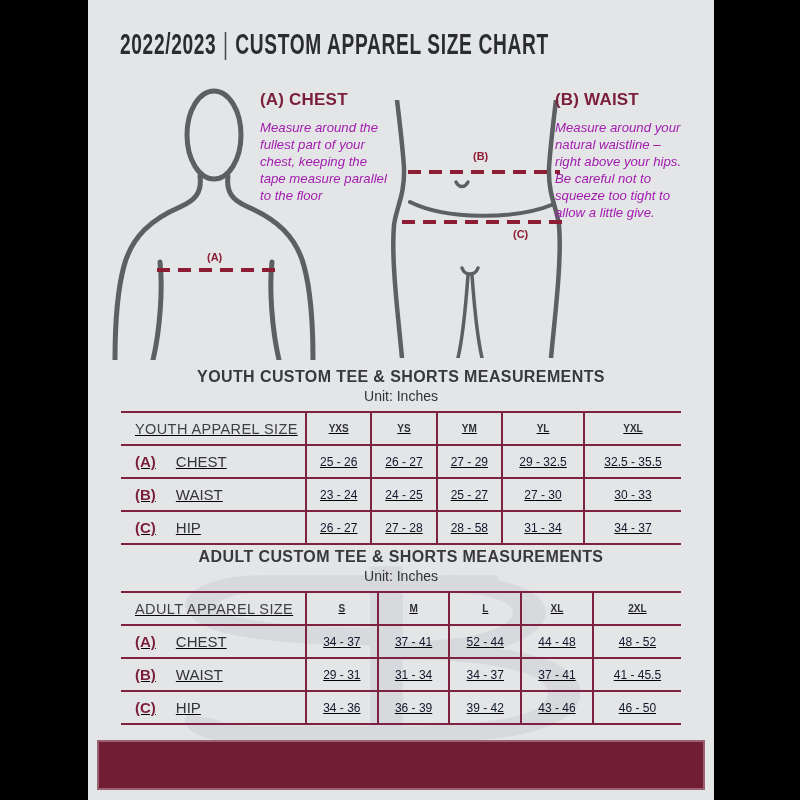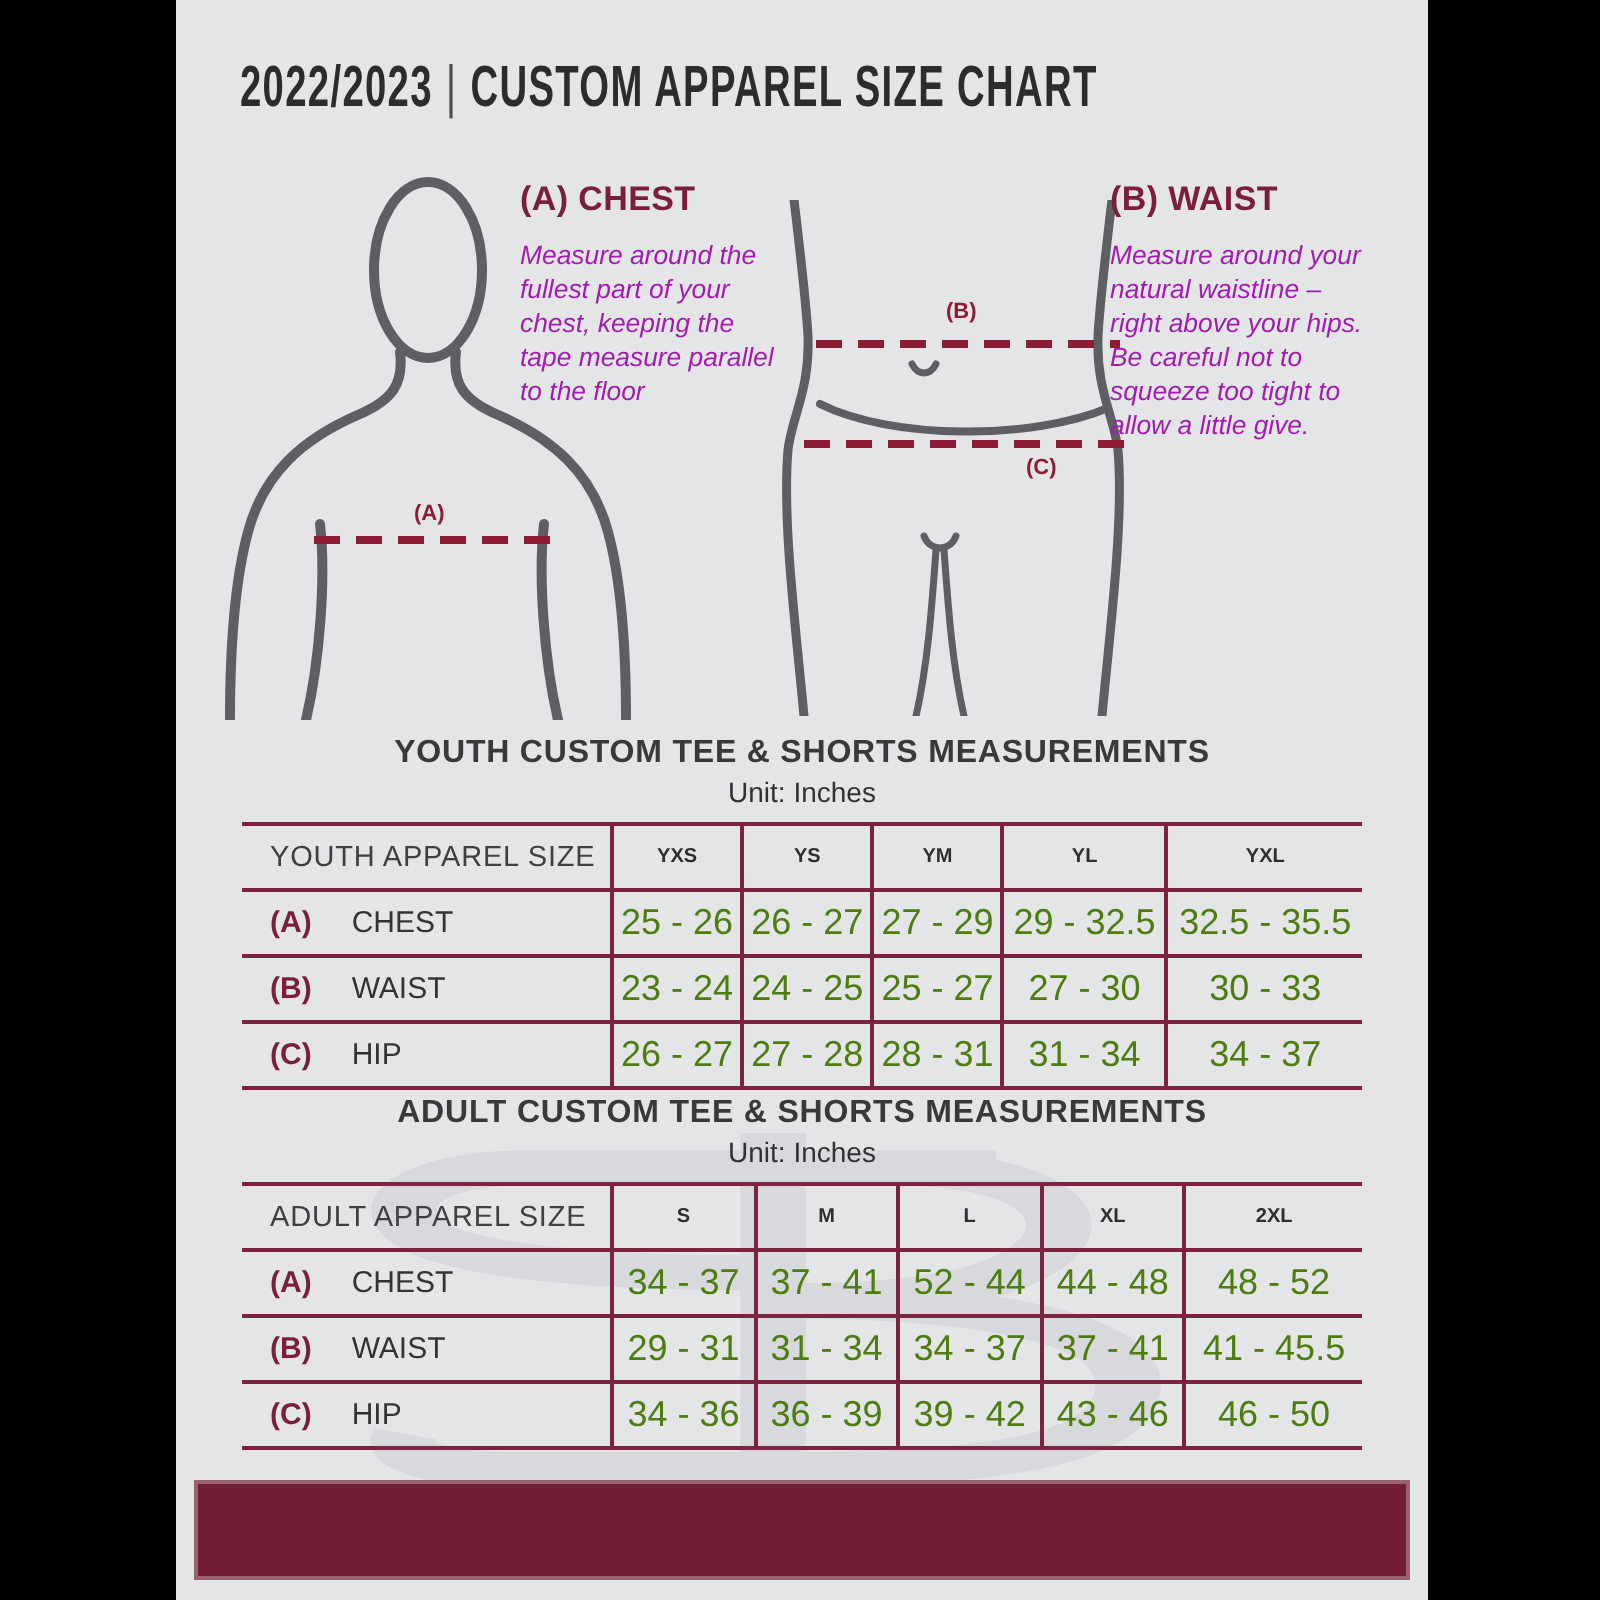--- a/index.html
+++ b/index.html
@@ -39,7 +39,7 @@
   .tbl-title{font-size:16px;font-weight:700;color:#38393b;letter-spacing:.4px;}
   .tbl-unit{font-size:14px;color:#313234;margin-top:2px;}
   table{border-collapse:collapse;width:560px;margin-top:7px;
-        border-top:2.5px solid var(--line);}
+        border-top:2.5px solid var(--line);text-decoration:underline;}
   tr{border-bottom:2px solid var(--line);}
   thead tr{border-bottom:2.5px solid var(--line);}
   th,td{height:33px;vertical-align:middle;}

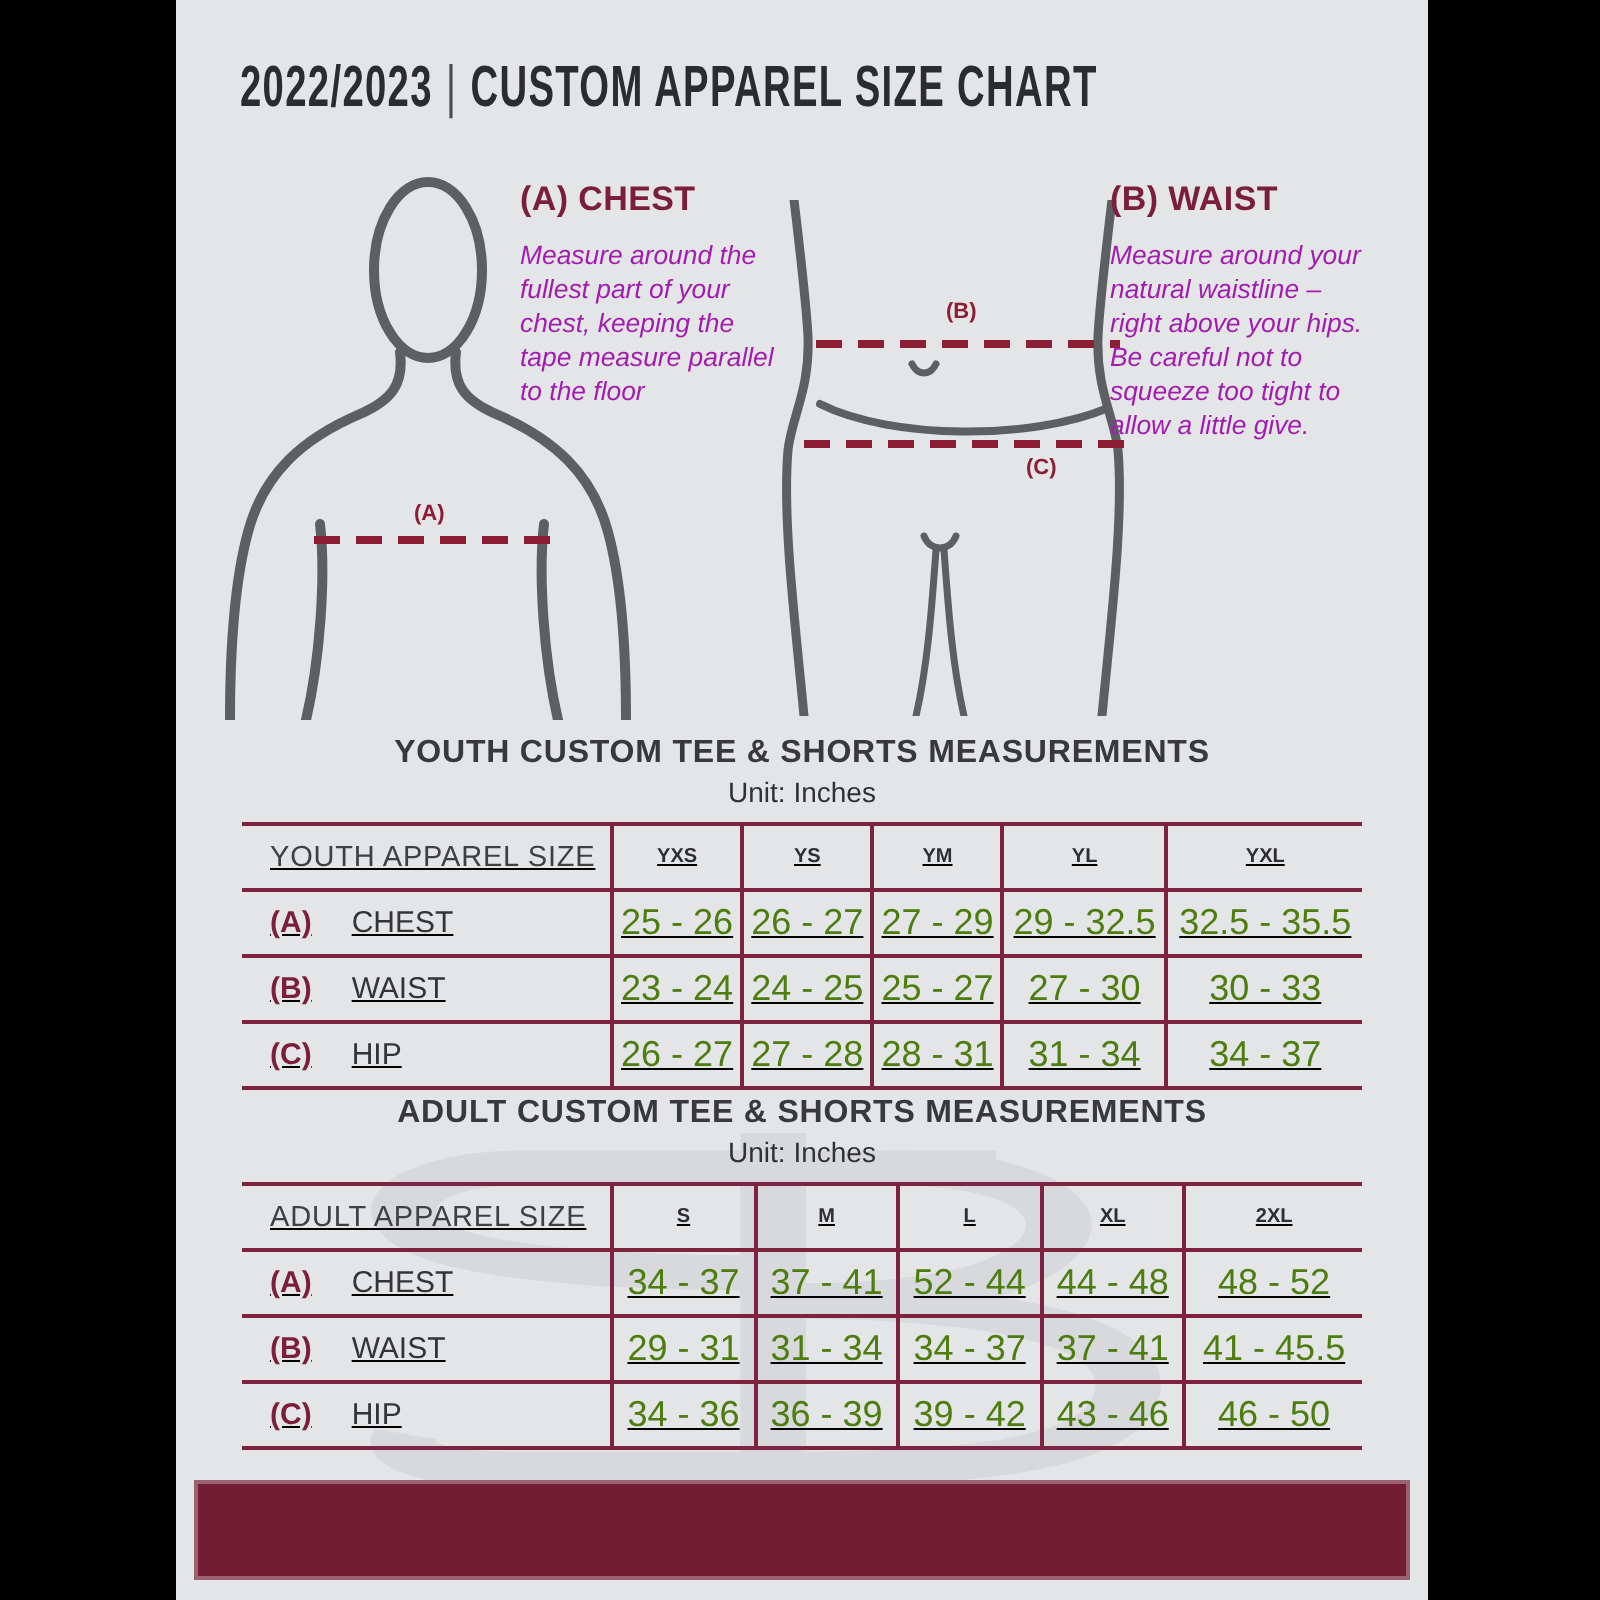--- a/index.html
+++ b/index.html
@@ -47,7 +47,7 @@
   th.c0,td.c0{width:185px;text-align:left;padding-left:14px;}
   th.c0{font-weight:400;font-size:14.5px;color:#3f4042;letter-spacing:.4px;}
   th{font-size:10px;font-weight:700;color:#2e2f31;}
-  td{font-size:18px;color:#4d7c0f;}
+  td{font-size:12px;color:#0f172a;}
   td.c0{font-size:15px;color:#333436;}
   td.c0 .pre{font-weight:800;color:var(--maroon);}
   td.c0 .lbl{margin-left:20px;}

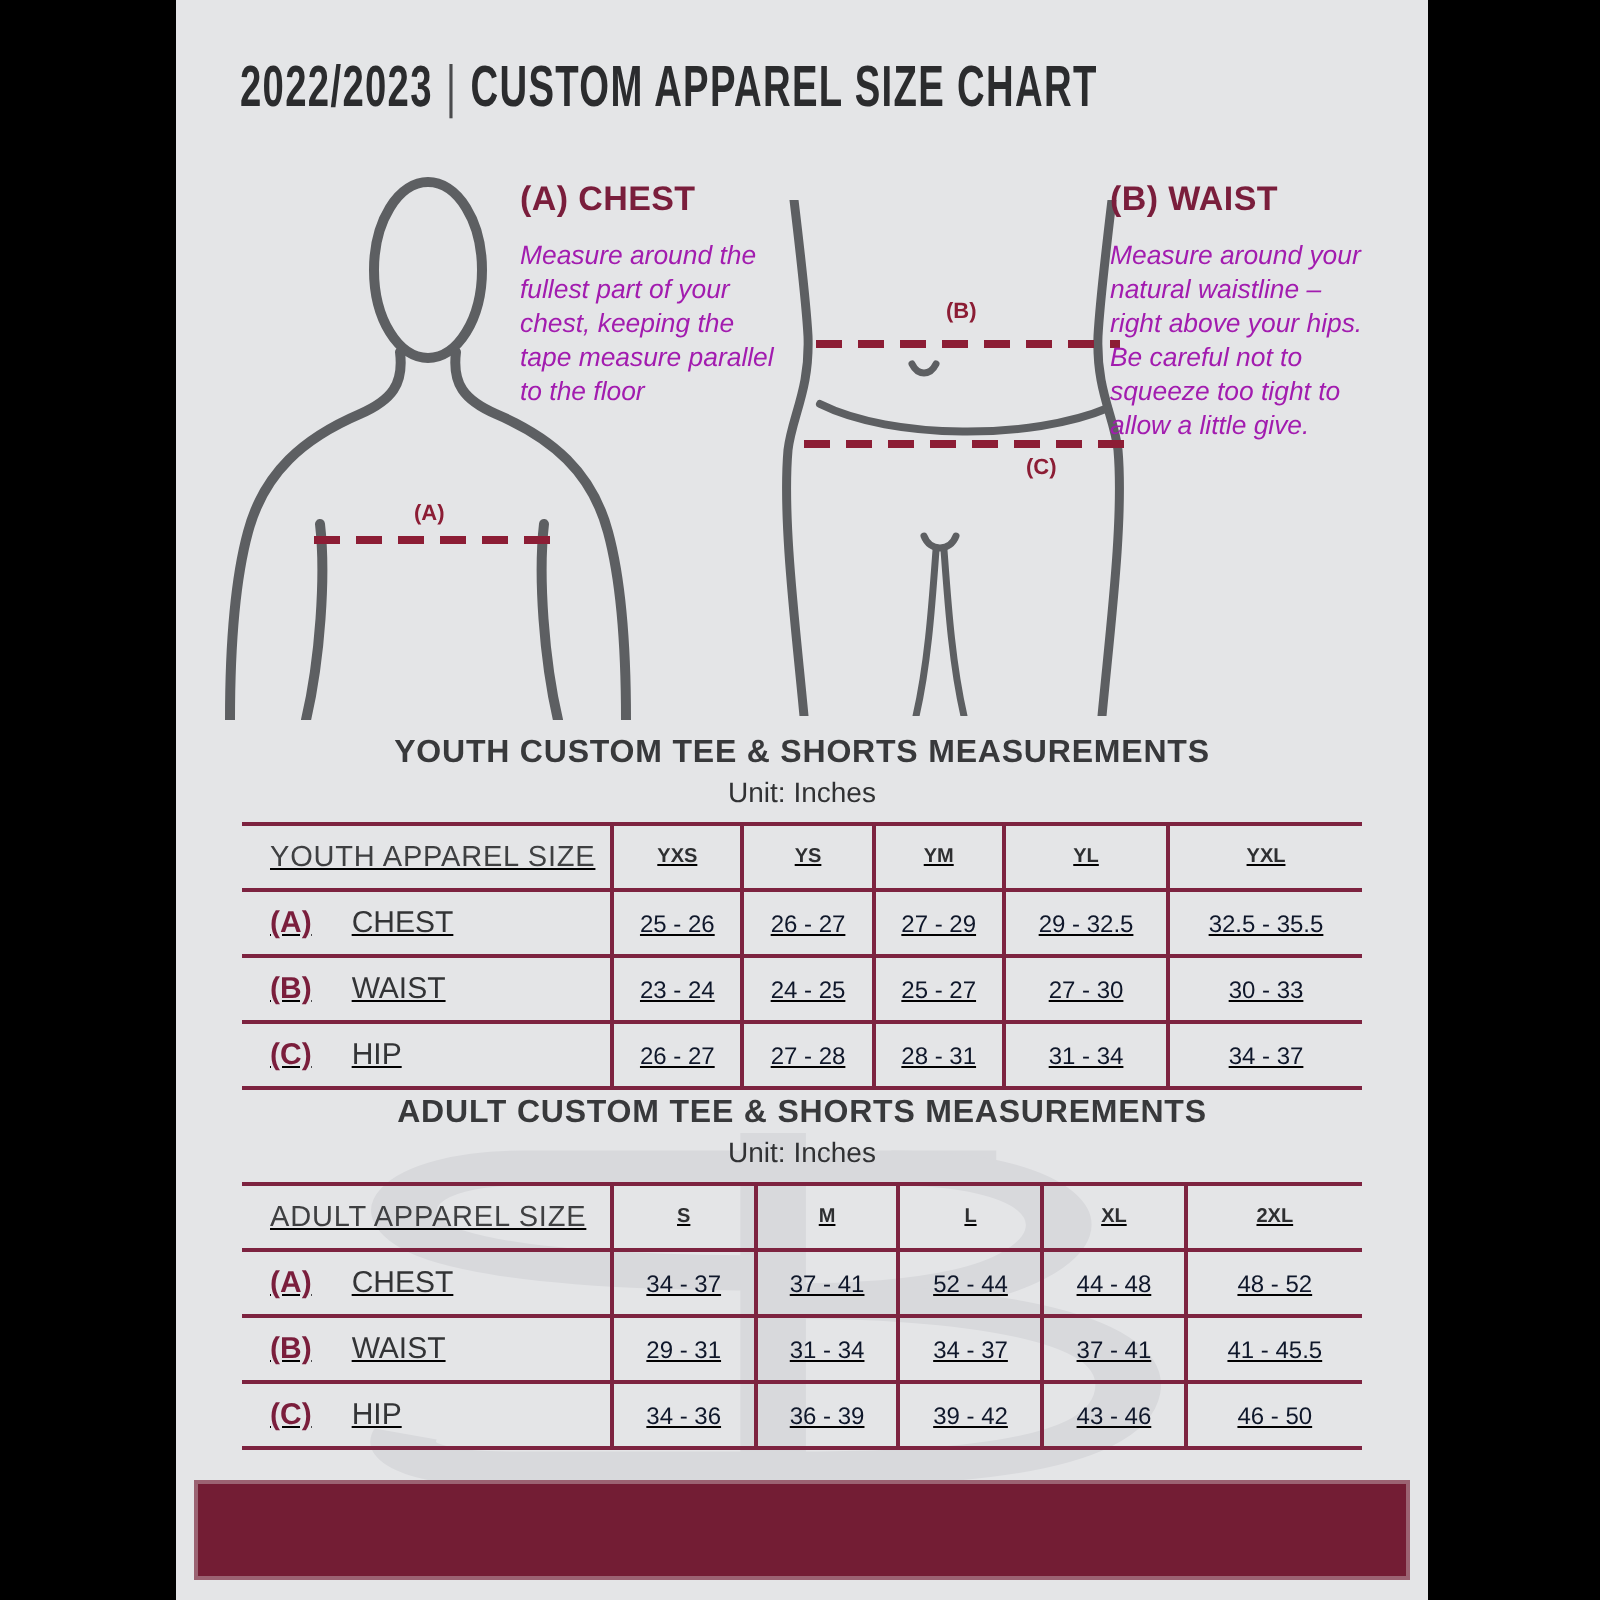--- a/index.html
+++ b/index.html
@@ -152,7 +152,7 @@
             <td class="c0"><span class="pre">(C)</span><span class="lbl">HIP</span></td>
             <td>26 - 27</td>
             <td>27 - 28</td>
-            <td>28 - 31</td>
+            <td>28 - 58</td>
             <td>31 - 34</td>
             <td>34 - 37</td>
           </tr>

